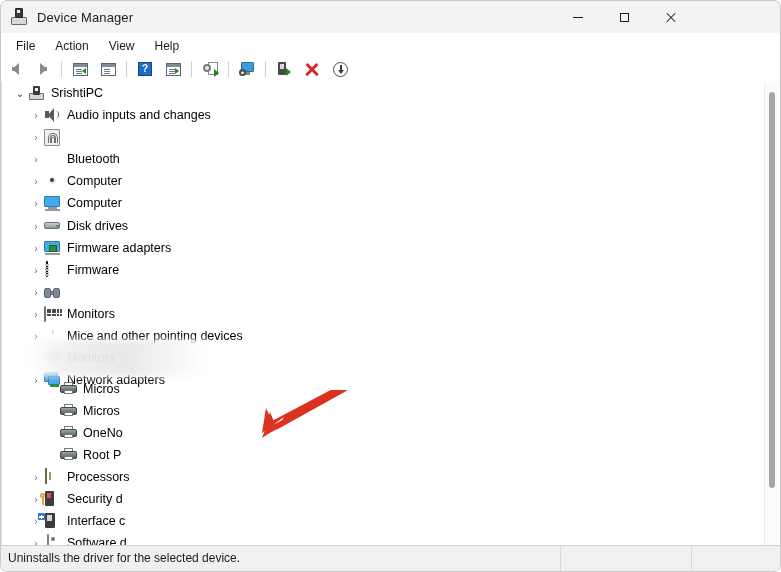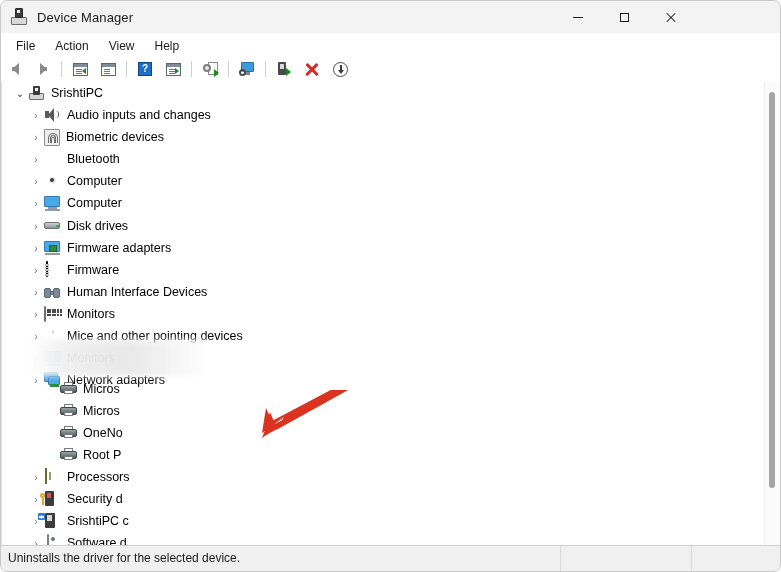--- a/index.html
+++ b/index.html
@@ -422,7 +422,6 @@
           <span class="b2"></span>
           <span class="c2"></span>
         </div>
-      <div class="lbl">Biometric devices</div>
     </div>
 
     <div class="row" style="top:66px;left:26px;">

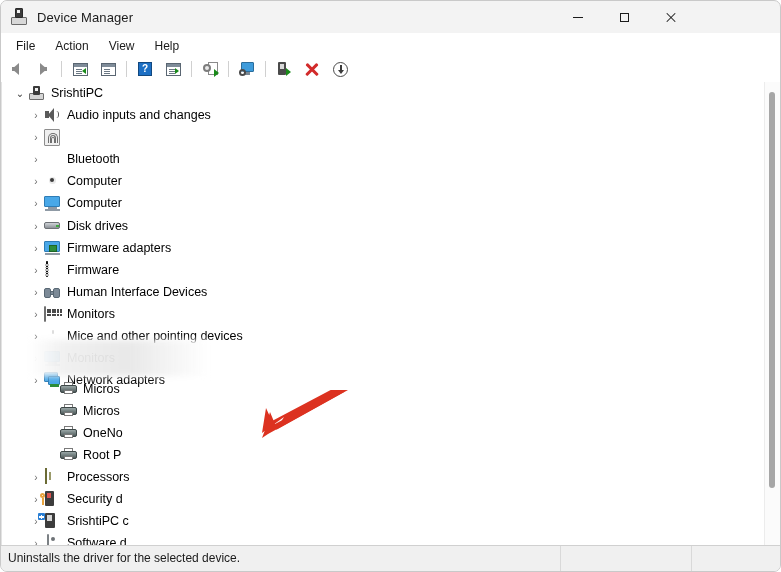--- a/index.html
+++ b/index.html
@@ -478,7 +478,6 @@
           <span class="g g2"></span>
           <span class="g g3"></span>
         </div>
-      <div class="lbl">Human Interface Devices</div>
     </div>
 
     <div class="row" style="top:221px;left:26px;">

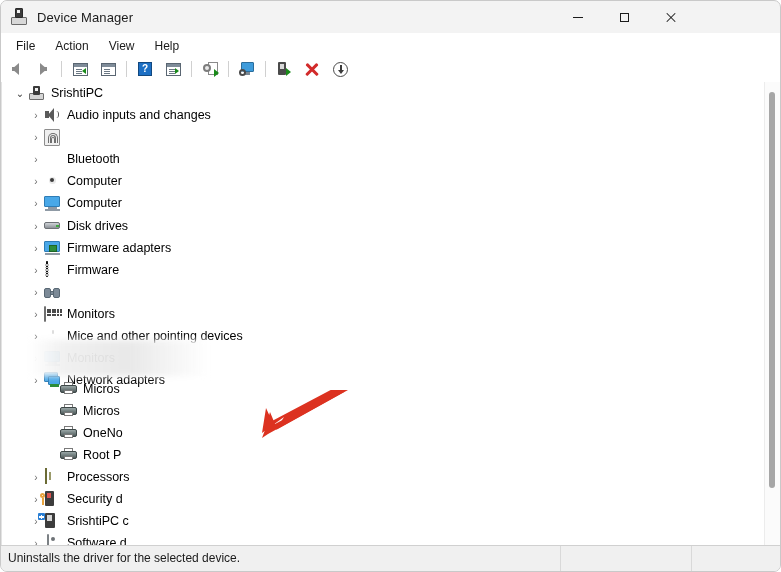--- a/index.html
+++ b/index.html
@@ -566,7 +566,7 @@
     <div class="row" style="top:428px;left:26px;">
       <div class="chev">›</div>
       <div class="ico"><span class="i-swc"><span class="d"></span><span class="dd"></span><span class="plus"></span><span class="pv"></span><span class="ph"></span></span></div>
-      <div class="lbl">SrishtiPC c</div>
+      <div class="lbl">Interface c</div>
     </div>
 
     <div class="row" style="top:450px;left:26px;">

